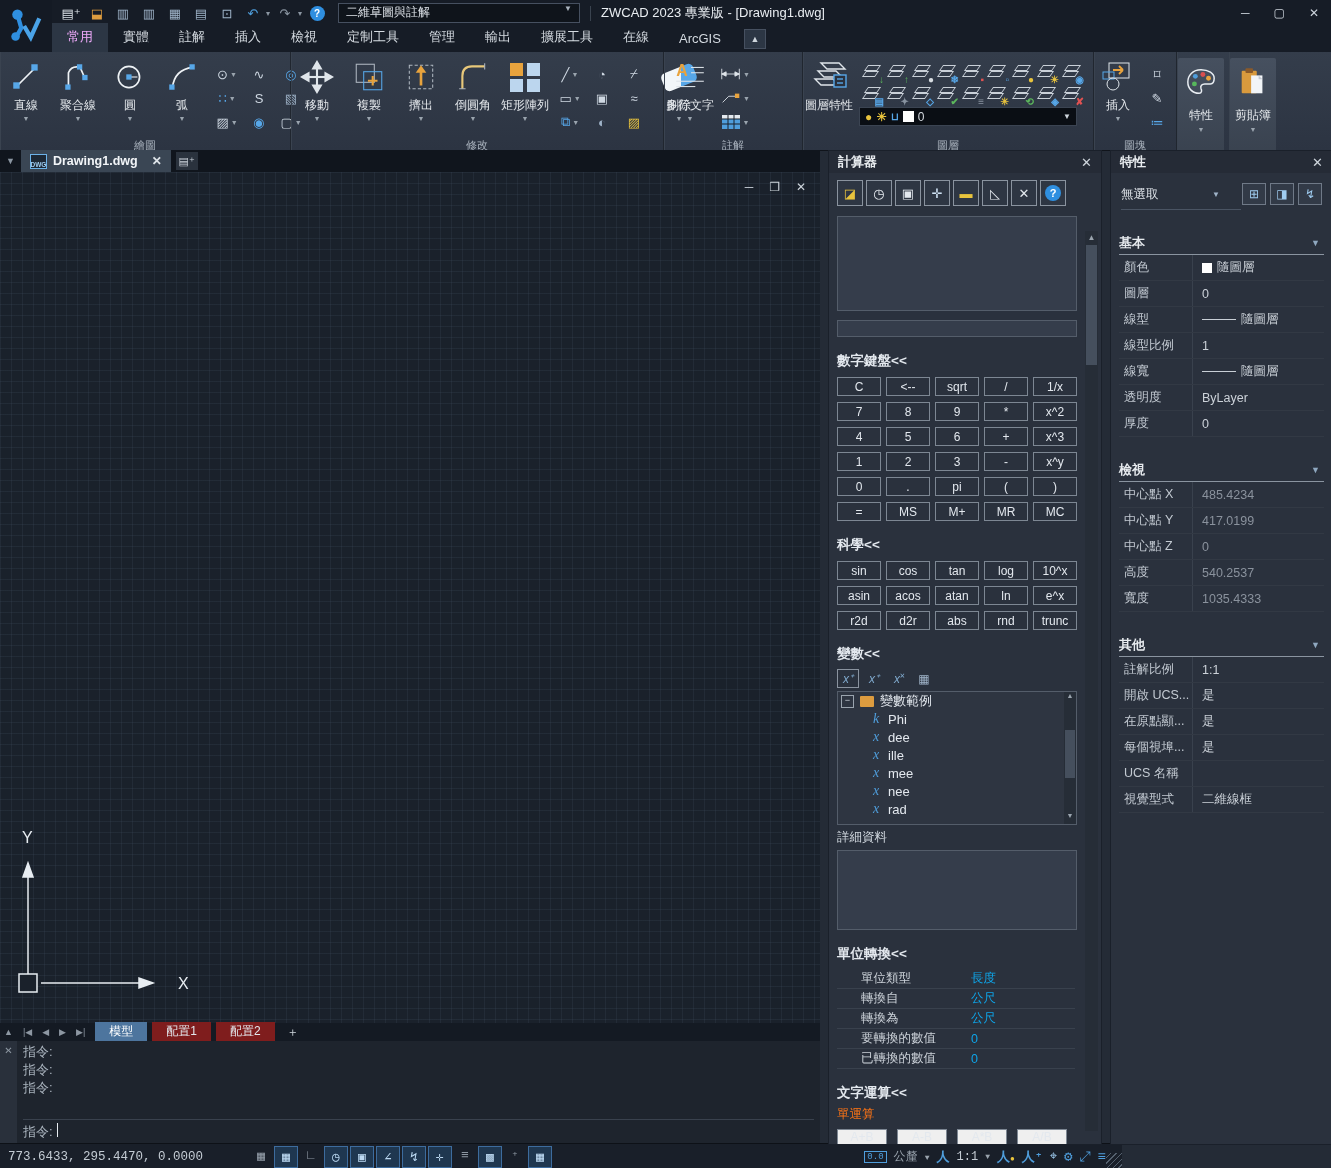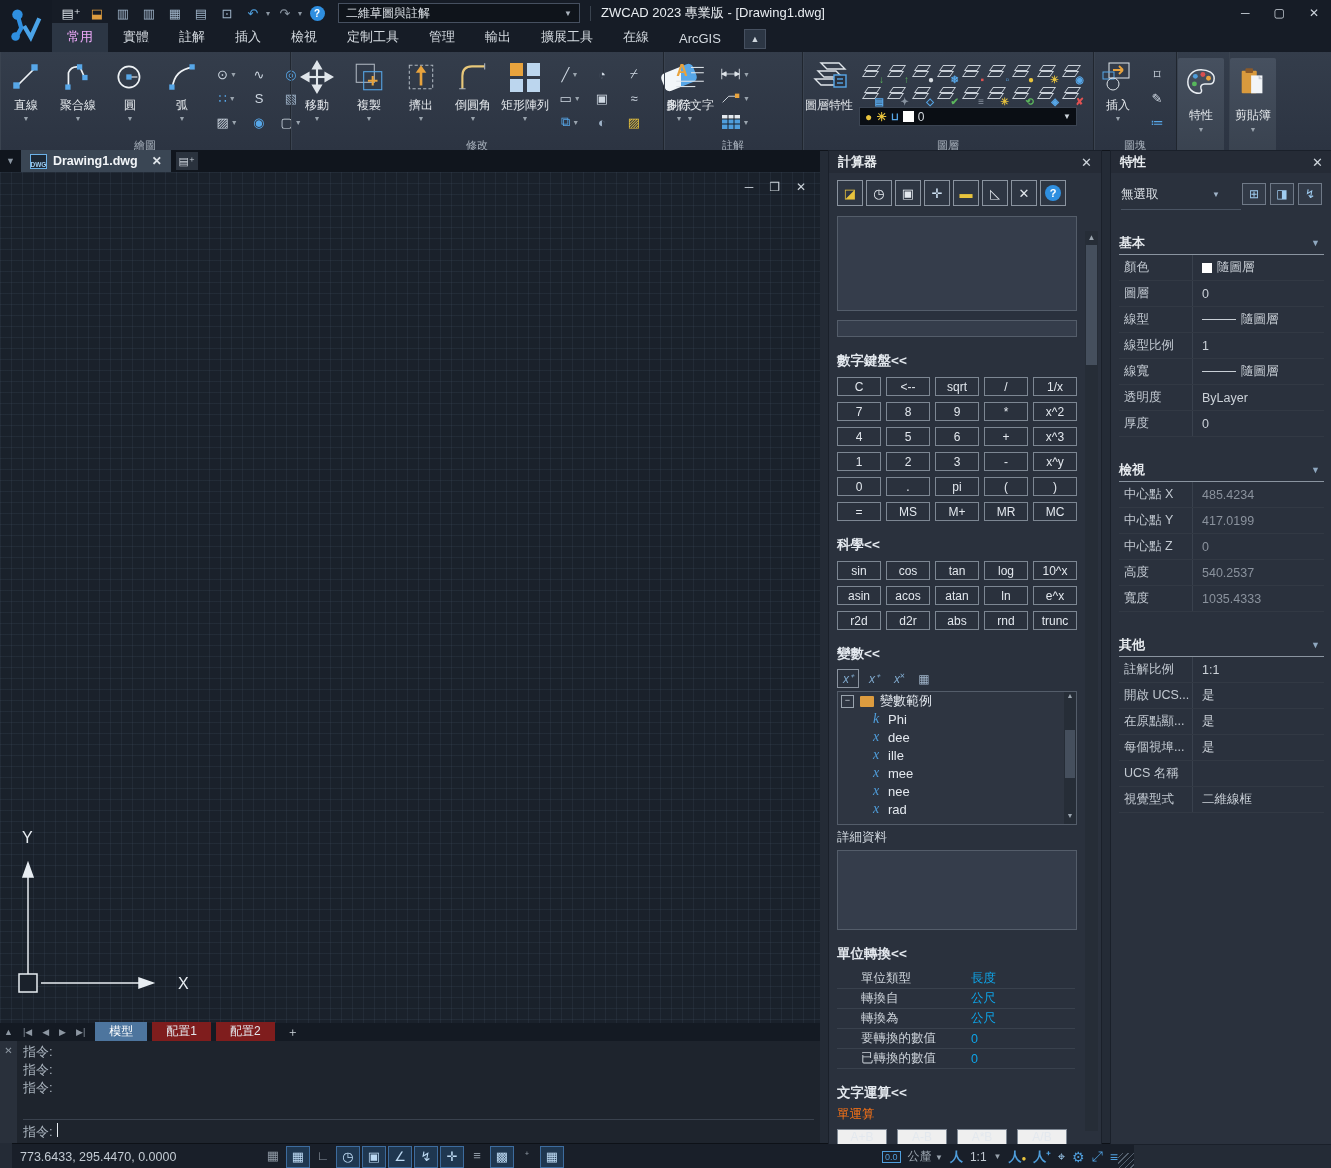--- a/index.html
+++ b/index.html
@@ -13,7 +13,7 @@
   .qa-btn{width:22px;height:20px;display:flex;align-items:center;justify-content:center;font-size:13px;cursor:default;}
   .qa-caret{font-size:8px;color:#8b96a2;margin-left:-2px;}
   #workspace{margin-left:10px;width:226px;height:18px;background:#0f141b;border:1px solid #465060;
-             display:flex;align-items:center;justify-content:space-between;padding:0 7px;color:#dde2e8;font-size:12px;}
+             display:flex;justify-content:space-between;padding:0 7px;color:#dde2e8;font-size:12px;}
   #ws-caret{font-size:8px;color:#aab3bd;}
   .tb-sep{width:1px;height:15px;background:#3a434f;margin:0 10px;}
   #title-text{font-size:13px;color:#e9edf1;}

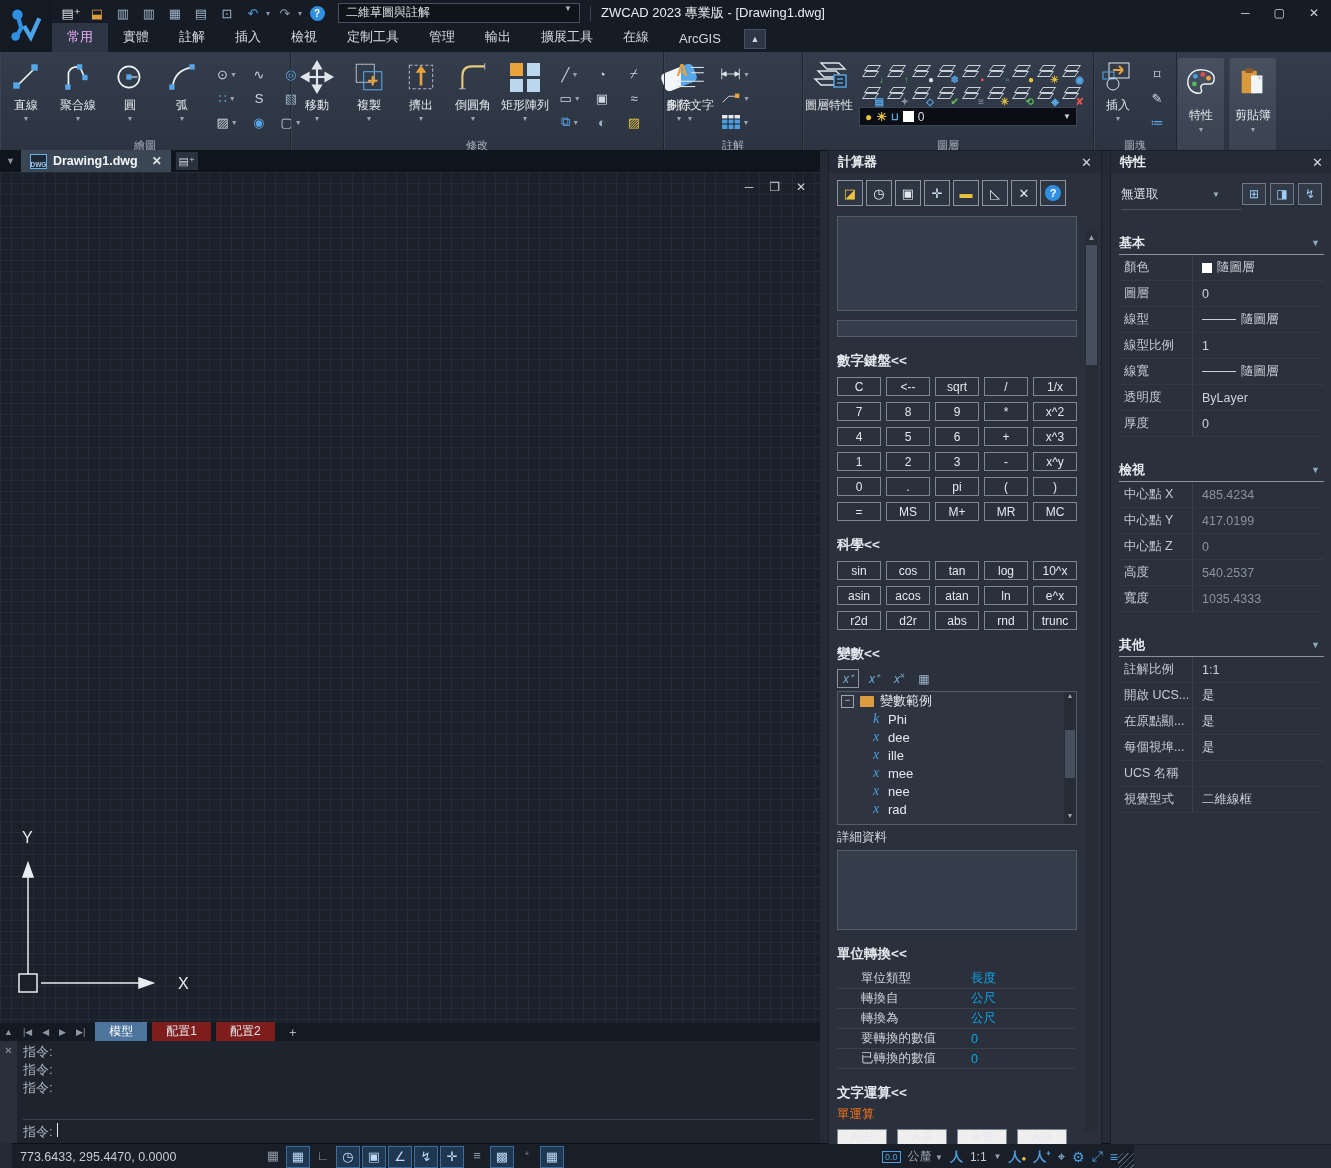--- a/index.html
+++ b/index.html
@@ -77,7 +77,7 @@
   #caret-blink{width:1px;height:14px;background:#e8edf2;margin-left:4px;animation:bl 1s steps(1) infinite;}
   @keyframes bl{50%{opacity:0}}
   
-  #statusbar{left:12px;top:1143px;width:1122px;height:25px;background:#191f29;border-top:1px solid #0d1117;display:flex;align-items:center;}
+  #statusbar{left:0;top:1143px;width:1122px;height:25px;background:#191f29;border-top:1px solid #0d1117;display:flex;align-items:center;font-family:Liberation Mono, monospace;}
   #coords{margin-left:8px;color:#c3cbd3;font-size:12.5px;width:230px;}
   #stoggles{display:flex;gap:2px;margin-left:12px;}
   .stog{width:22px;height:20px;display:flex;align-items:center;justify-content:center;font-size:13px;color:#8d97a2;}

